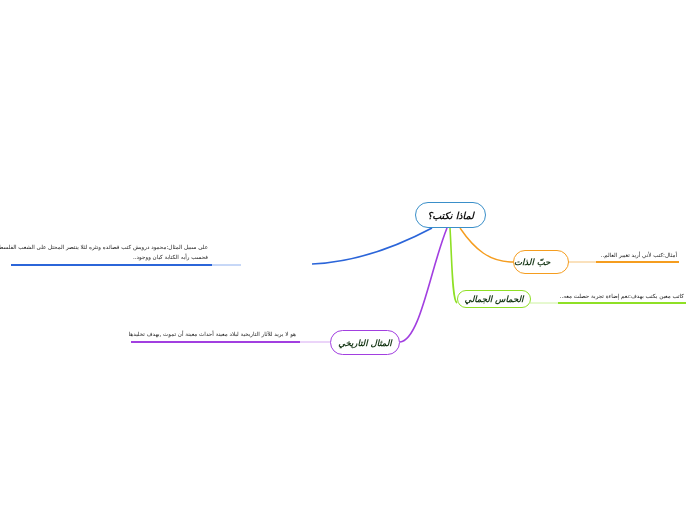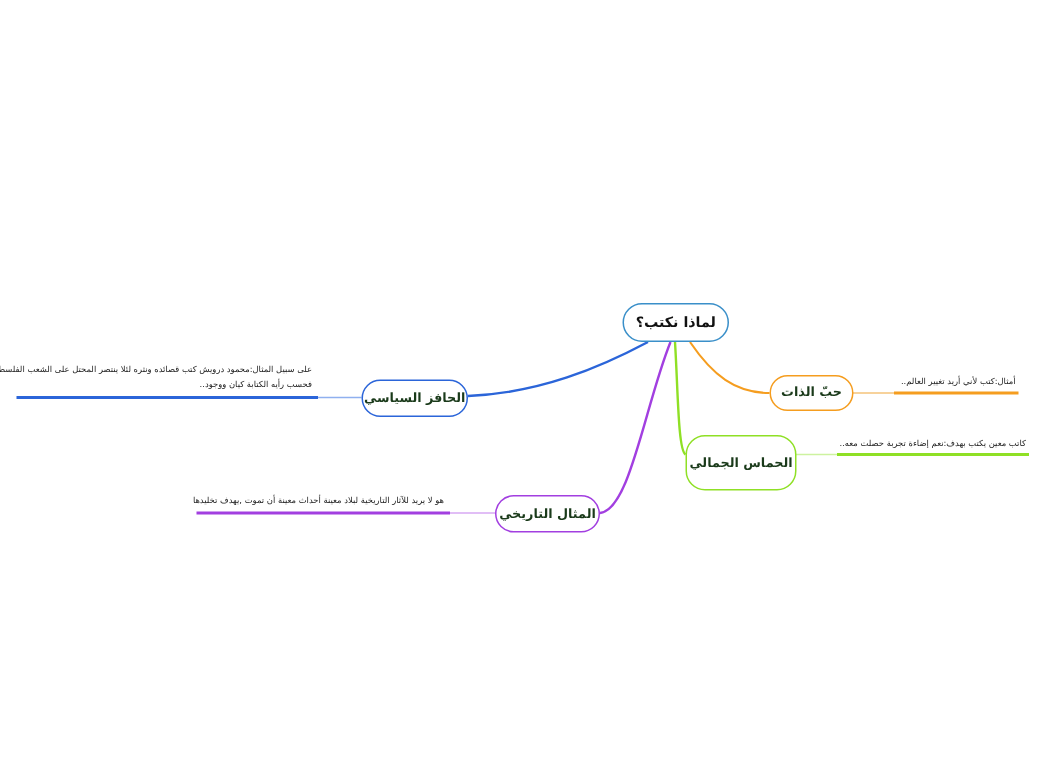--- a/index.html
+++ b/index.html
@@ -34,6 +34,7 @@
     direction: rtl;
     white-space: nowrap;
     cursor: pointer;
+    font-style: italic;
   }
   .central {
     border-color: #3a8fc9;

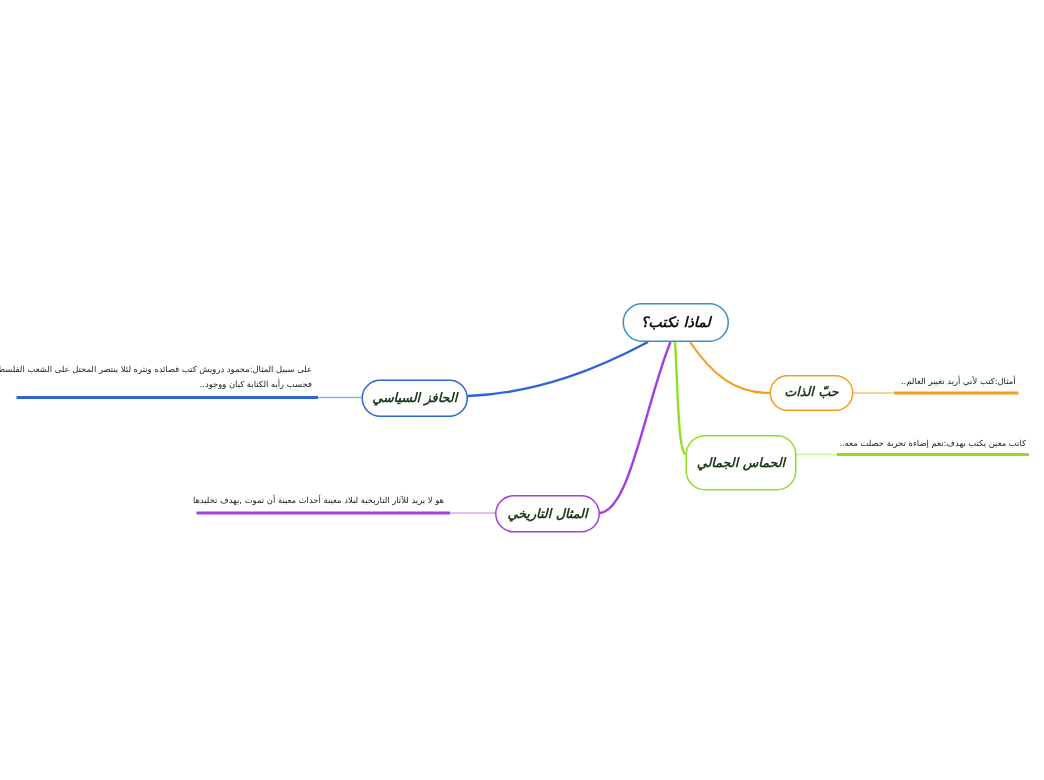--- a/index.html
+++ b/index.html
@@ -92,9 +92,6 @@
     <span>الحماس الجمالي</span>
   </div>
 
-  <div class="node" style="left:241px;top:253px;width:71px;height:25px;border-color:#2b65d9;">
-    <span>الحافز السياسي</span>
-  </div>
 
   <div class="node" style="left:330px;top:330px;width:70px;height:25px;border-color:#a23fe0;">
     <span>المثال التاريخي</span>

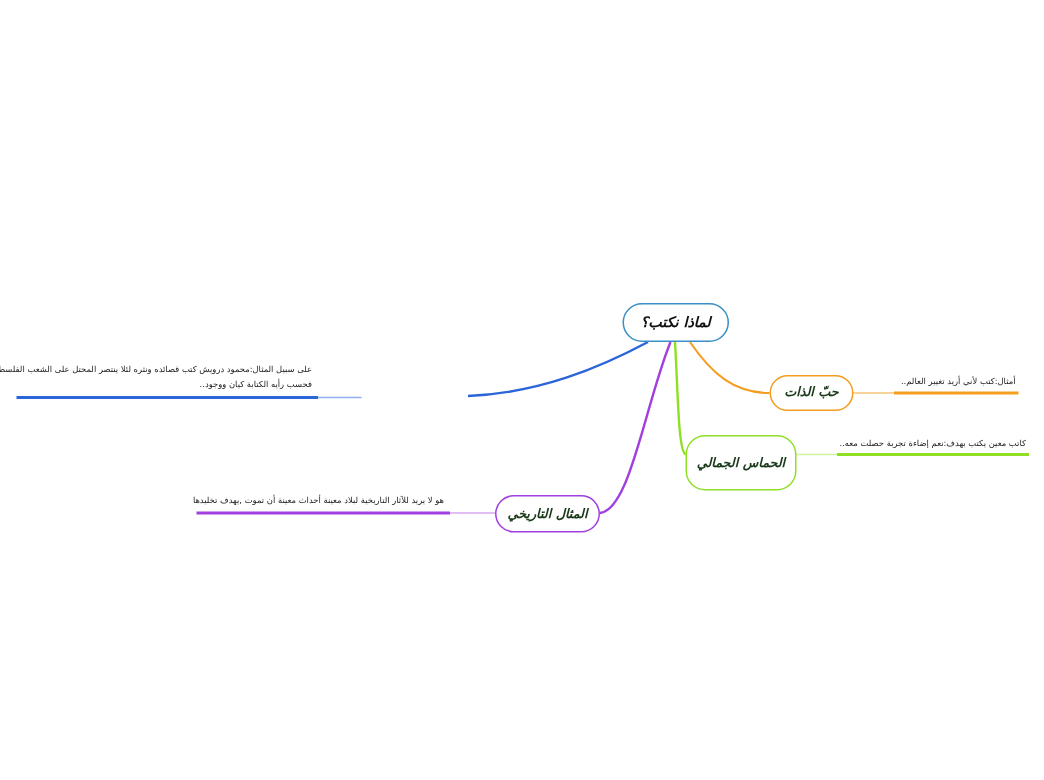--- a/index.html
+++ b/index.html
@@ -84,7 +84,7 @@
     <span>لماذا نكتب؟</span>
   </div>
 
-  <div class="node" style="left:513px;top:250px;width:56px;height:24px;border-color:#f59d1f;">
+  <div class="node" style="left:513px;top:250px;width:56px;height:24px;border-color:#f59d1f;justify-content:flex-end;">
     <span>حبّ الذات</span>
   </div>
 

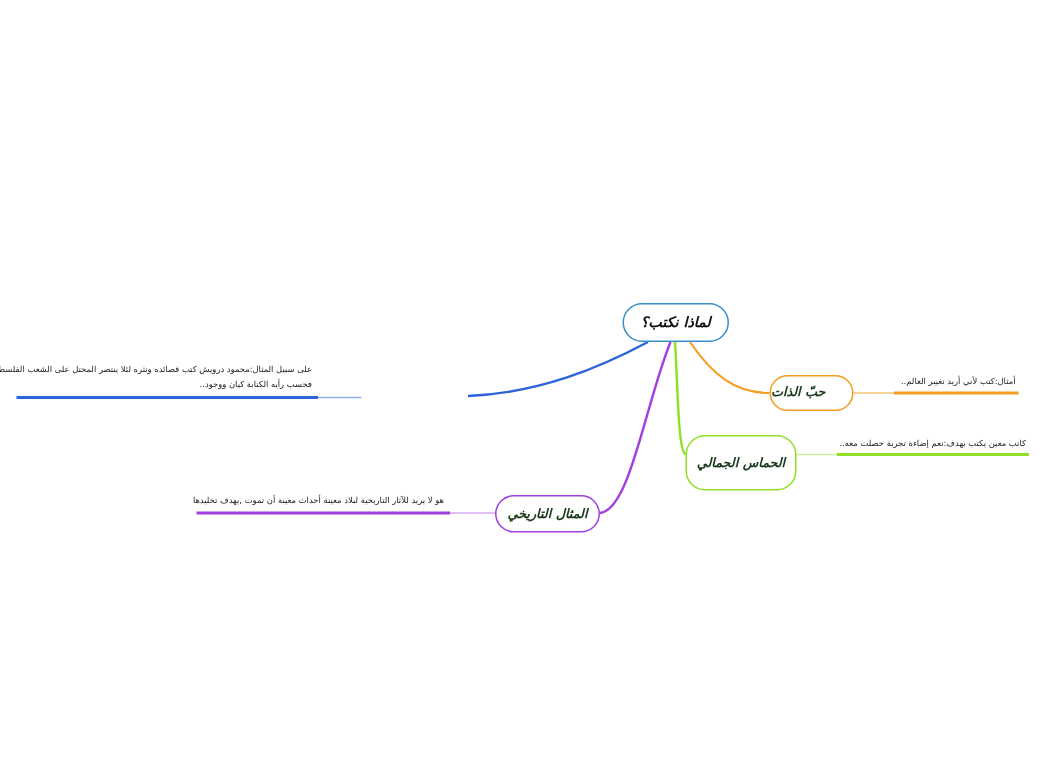--- a/index.html
+++ b/index.html
@@ -88,7 +88,7 @@
     <span>حبّ الذات</span>
   </div>
 
-  <div class="node" style="left:457px;top:290px;width:74px;height:37px;border-color:#8fe025;justify-content:center;">
+  <div class="node" style="left:457px;top:290px;width:74px;height:18px;border-color:#8fe025;justify-content:center;">
     <span>الحماس الجمالي</span>
   </div>
 

